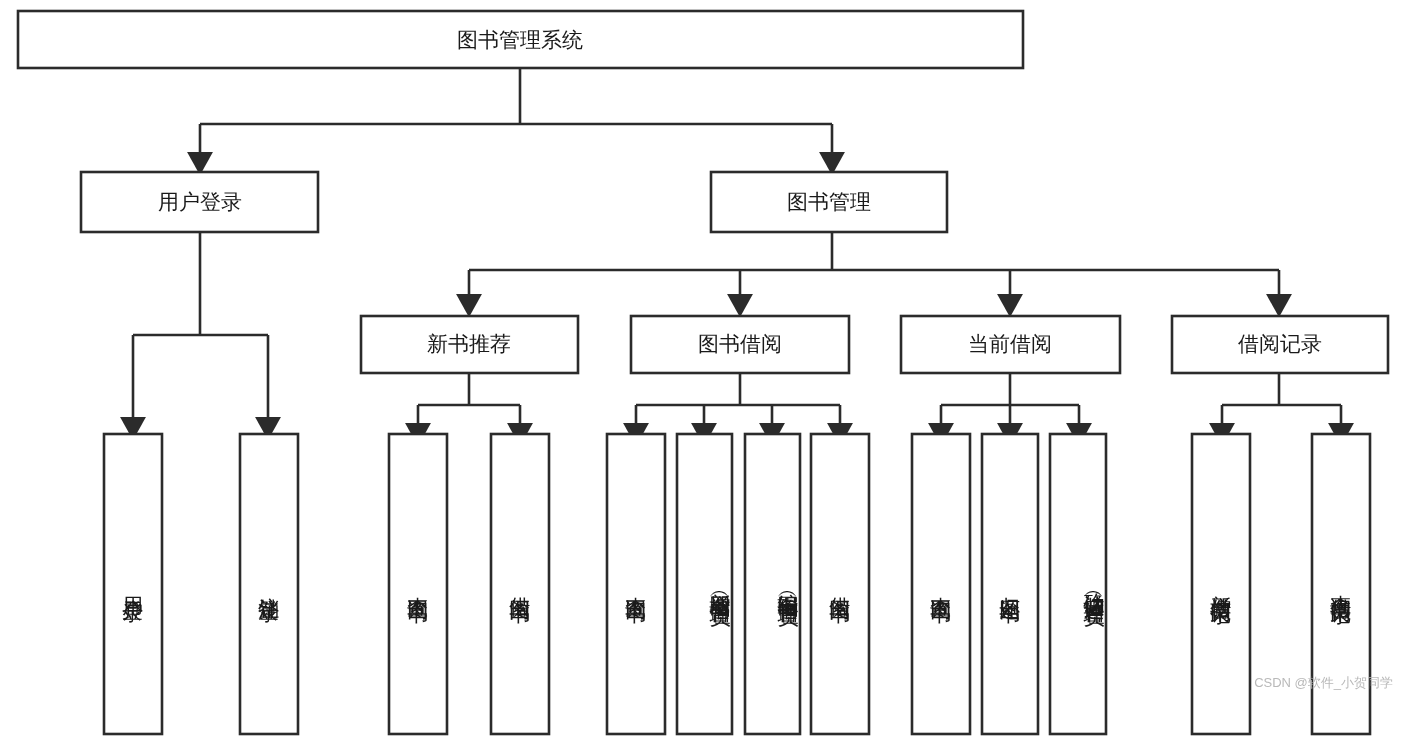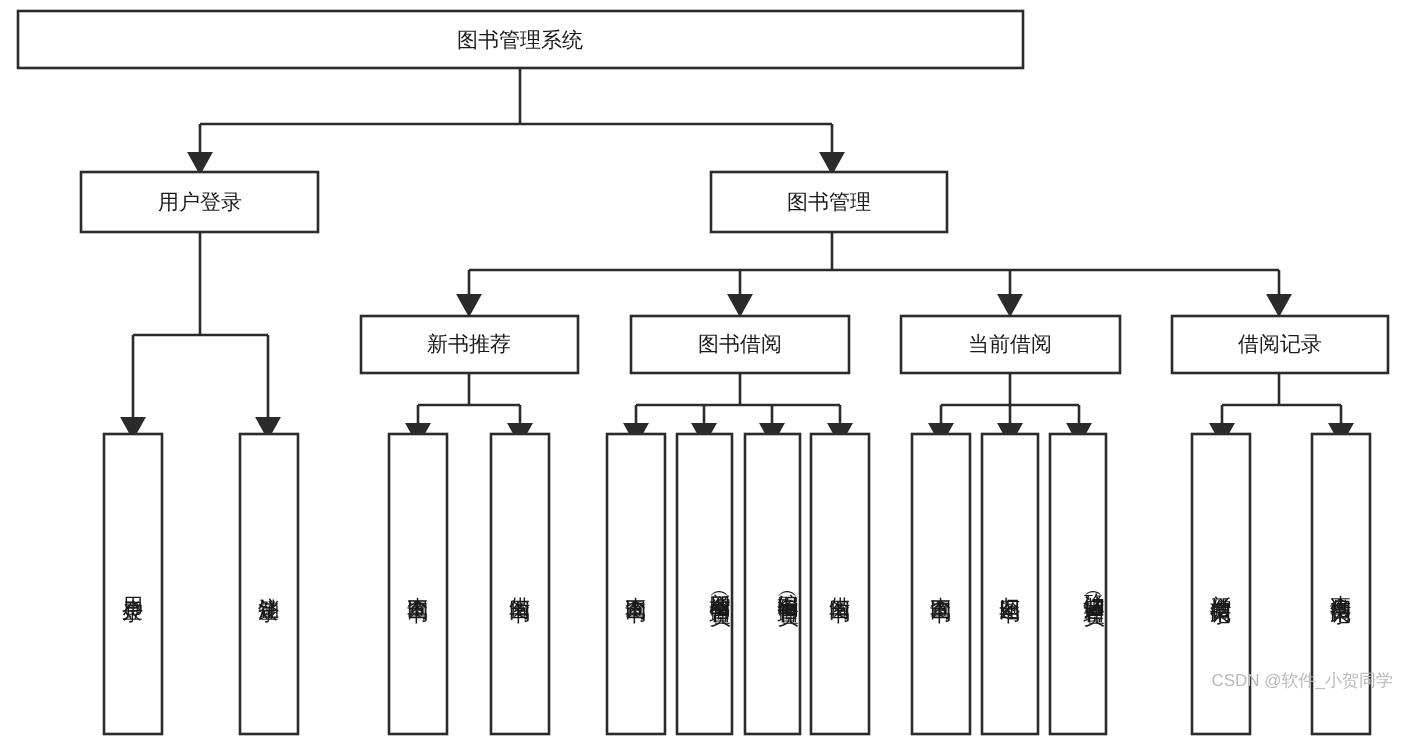--- a/index.html
+++ b/index.html
@@ -67,7 +67,7 @@
     right: 12px;
     bottom: 6px;
     font-family: "Liberation Sans", sans-serif;
-    font-size: 17px;
+    font-size: 13px;
     color: #b9b9b9;
     white-space: nowrap;
     pointer-events: none;

